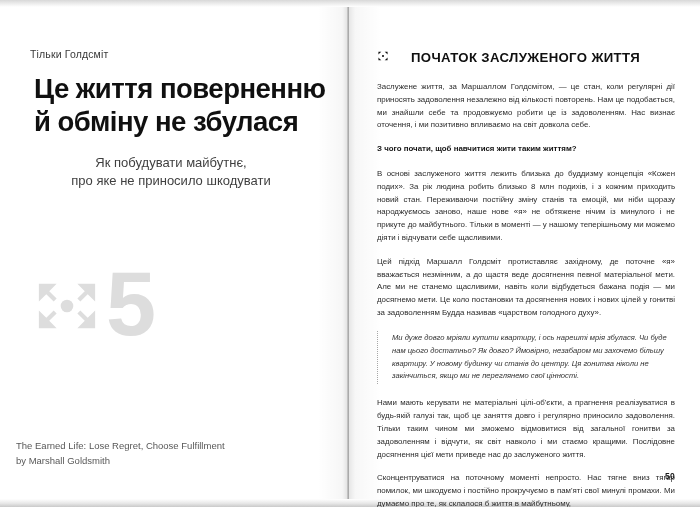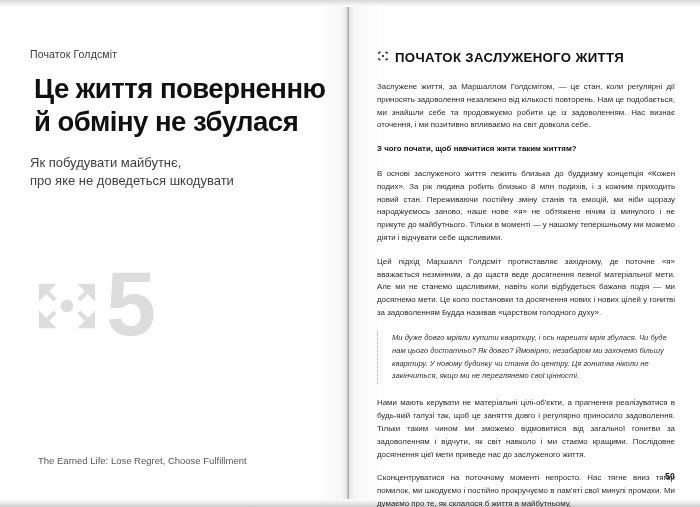--- a/index.html
+++ b/index.html
@@ -205,7 +205,7 @@
   <div class="page page-left">
 
     <div class="lp-inner">
-      <div class="author-line">Початок Голдсміт</div>
+      <div class="author-line">Тільки Голдсміт</div>
 
       <h1 class="book-title">
         <span class="tl">Це життя поверненню</span>

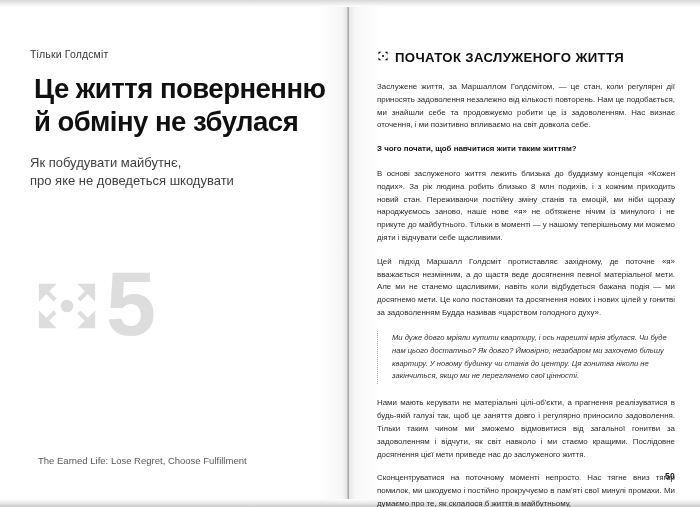--- a/index.html
+++ b/index.html
@@ -145,7 +145,7 @@
   .chapter-head {
     display: flex;
     align-items: center;
-    gap: 6px;
+    gap: 22px;
     margin: 0 0 15px 0;
   }
   .chapter-head-icon { display: block; flex: 0 0 auto; }

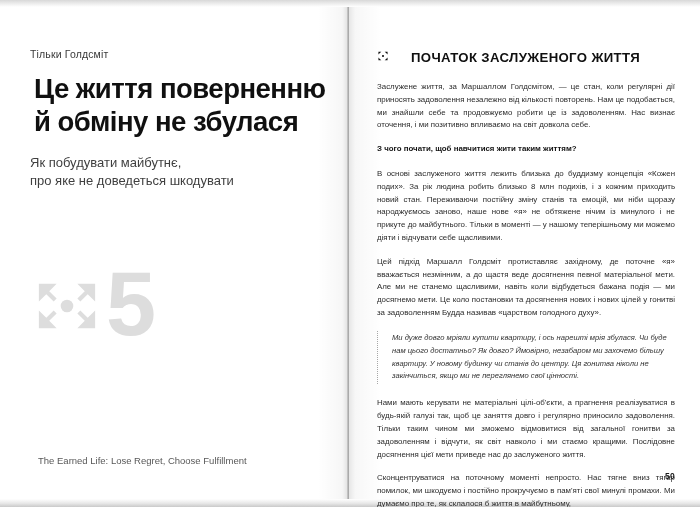--- a/index.html
+++ b/index.html
@@ -99,6 +99,7 @@
     line-height: 1.42;
     color: #3f3f3f;
     font-weight: 400;
+    text-align: center;
   }
   .book-subtitle .sl { display: block; }
 

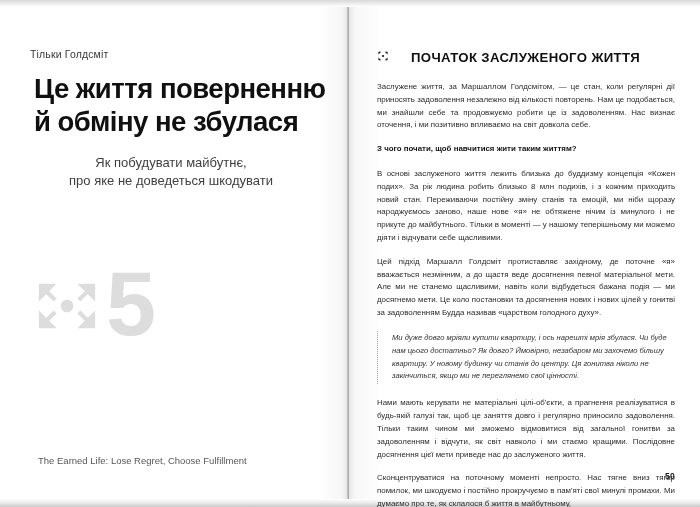--- a/index.html
+++ b/index.html
@@ -215,7 +215,7 @@
 
       <div class="book-subtitle">
         <span class="sl">Як побудувати майбутнє,</span>
-        <span class="sl">про яке не доведеться шкодувати</span>
+        <span class="sl">про яке не приносило шкодувати</span>
       </div>
     </div>
 

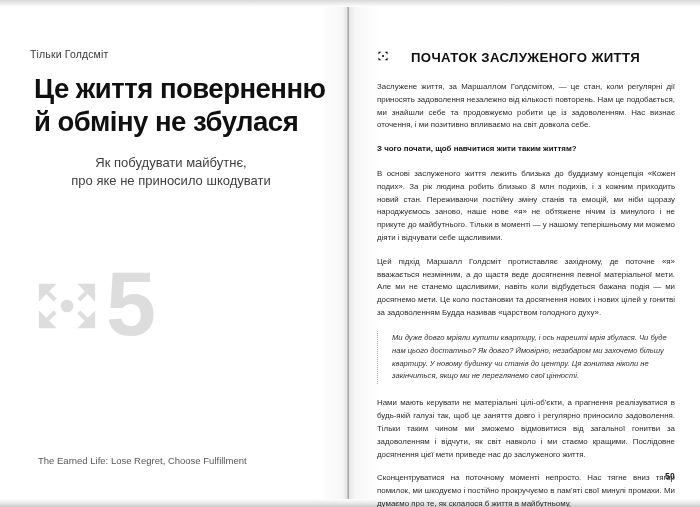--- a/index.html
+++ b/index.html
@@ -127,12 +127,11 @@
   
   .source-credit {
     position: absolute;
-    left: 38px;
+    left: 16px;
     top: 432px;
     font-size: 9.5px;
     line-height: 1.55;
     color: #585858;
-    margin-top: 15px;
   }
   .source-credit .cl { display: block; }
 

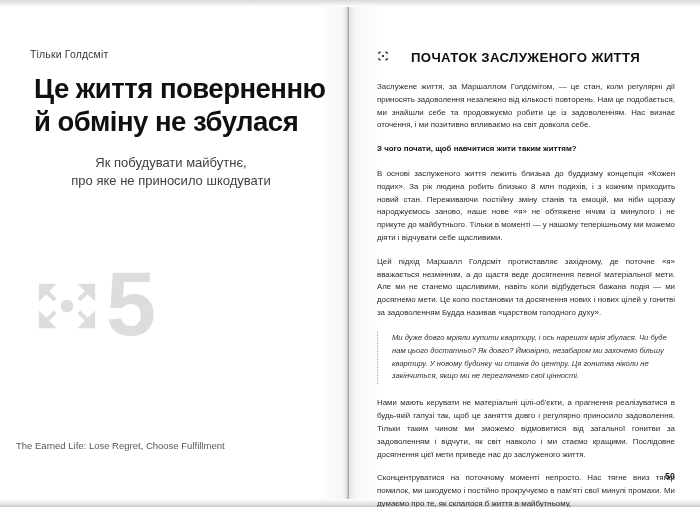--- a/index.html
+++ b/index.html
@@ -240,6 +240,7 @@
 
     <div class="source-credit">
       <span class="cl">The Earned Life: Lose Regret, Choose Fulfillment</span>
+      <span class="cl">by Marshall Goldsmith</span>
     </div>
 
   </div>

